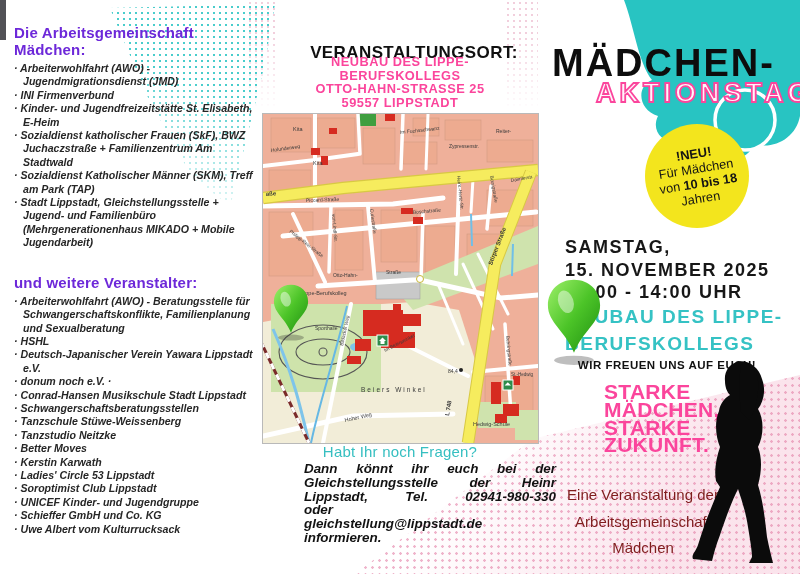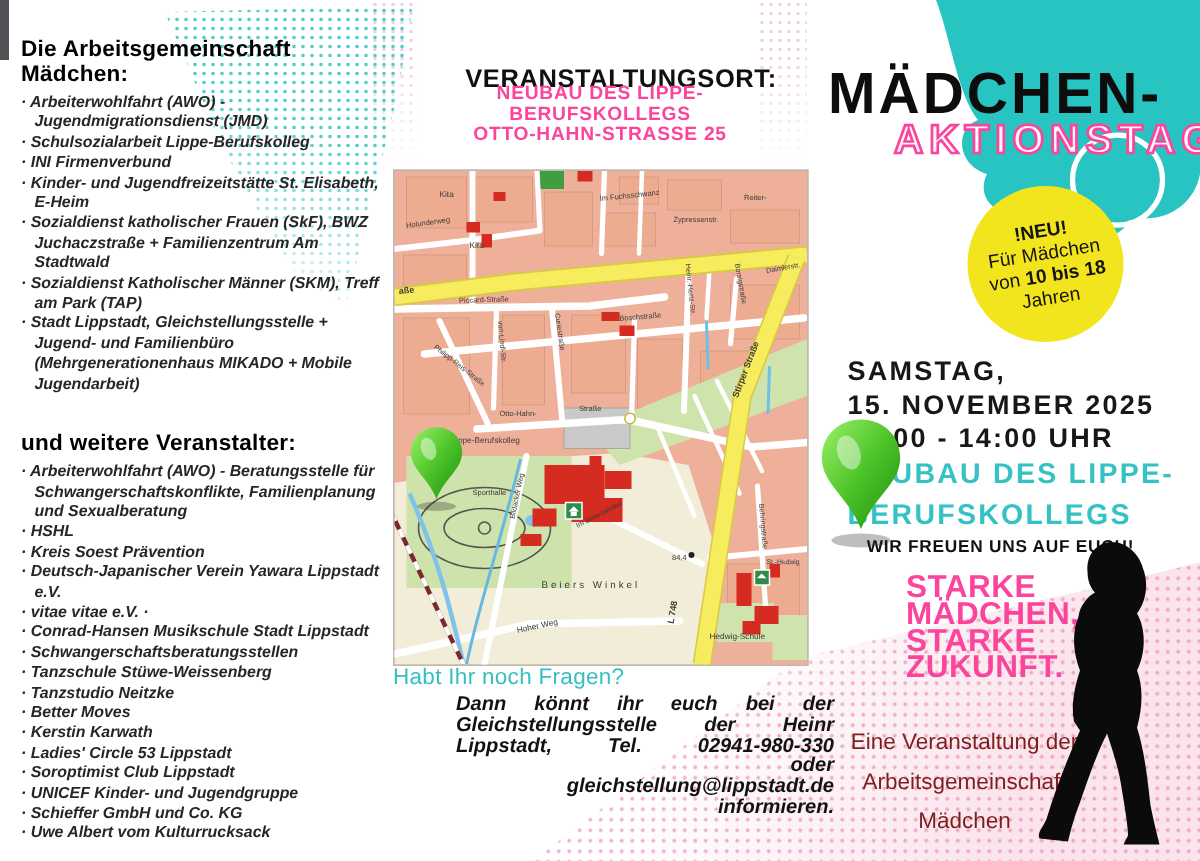--- a/index.html
+++ b/index.html
@@ -30,7 +30,7 @@
 
   
   .left-panel{position:absolute;left:14px;top:24px;width:242px;}
-  .teal-h{margin:0;font-size:15px;font-weight:bold;color:#000000;letter-spacing:.2px;}
+  .teal-h{margin:0;font-size:15px;font-weight:bold;color:#6d28d9;letter-spacing:.2px;}
   .org-list{margin:4px 0 0;padding:0;list-style:none;font-size:10.6px;font-weight:bold;
             line-height:13.4px;color:#262626;font-style:italic;}
   .org-list li{padding-left:9px;text-indent:-9px;}

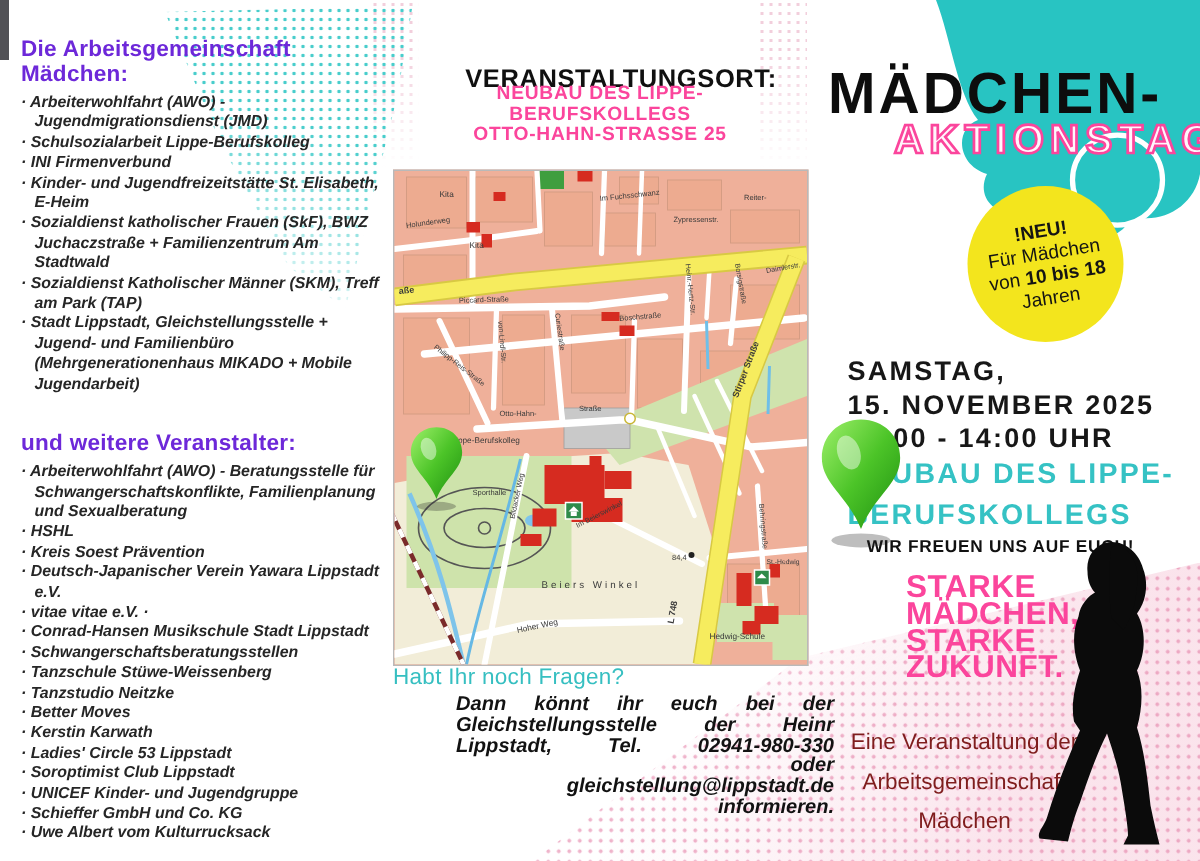--- a/index.html
+++ b/index.html
@@ -95,7 +95,6 @@
     <h2 class="teal-h">Die Arbeitsgemeinschaft Mädchen:</h2>
     <ul class="org-list">
         <li>Arbeiterwohlfahrt (AWO) - Jugendmigrationsdienst (JMD)</li>
-        <li>Schulsozialarbeit Lippe-Berufskolleg</li>
         <li>INI Firmenverbund</li>
         <li>Kinder- und Jugendfreizeitstätte St. Elisabeth, E-Heim</li>
         <li>Sozialdienst katholischer Frauen (SkF), BWZ Juchaczstraße + Familienzentrum Am Stadtwald</li>

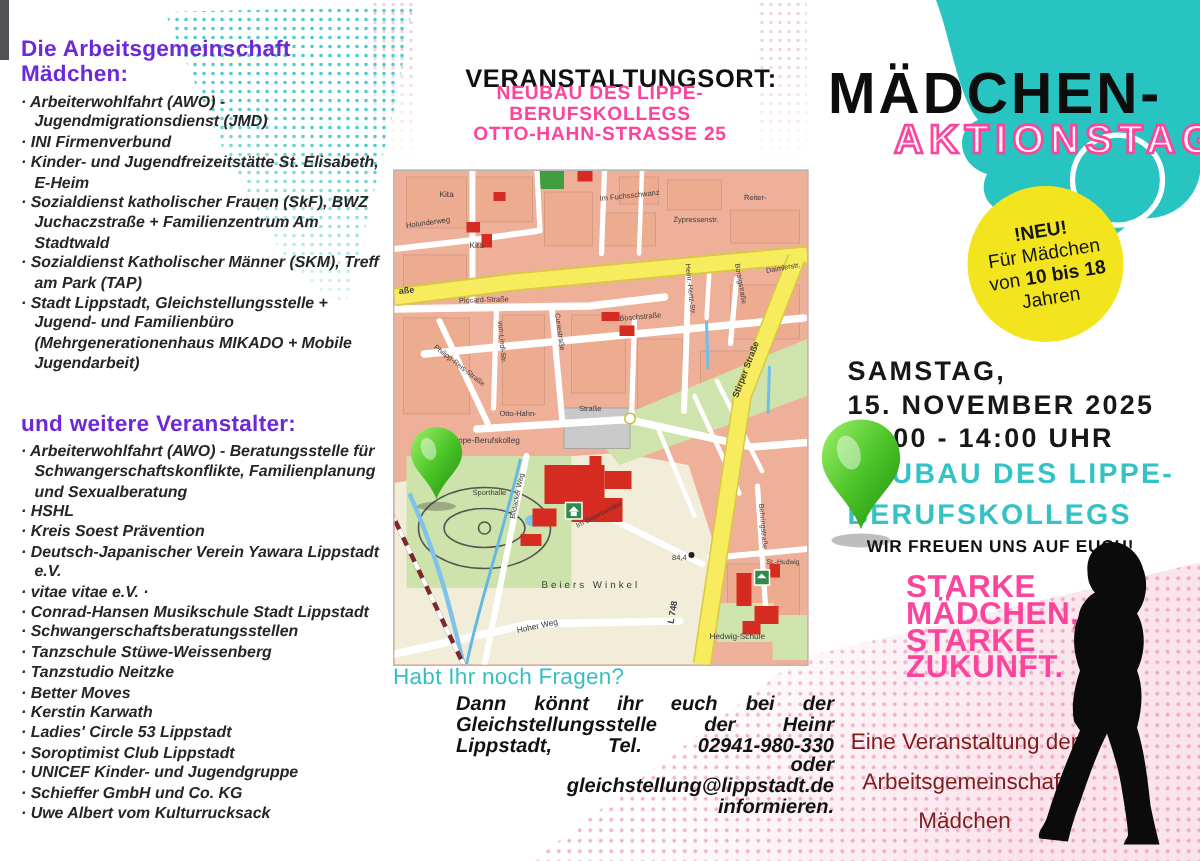--- a/index.html
+++ b/index.html
@@ -127,6 +127,7 @@
       <div>NEUBAU DES LIPPE-</div>
       <div>BERUFSKOLLEGS</div>
       <div>OTTO-HAHN-STRASSE 25</div>
+      <div>59557 LIPPSTADT</div>
     </div>
 
   <div class="map-wrap">

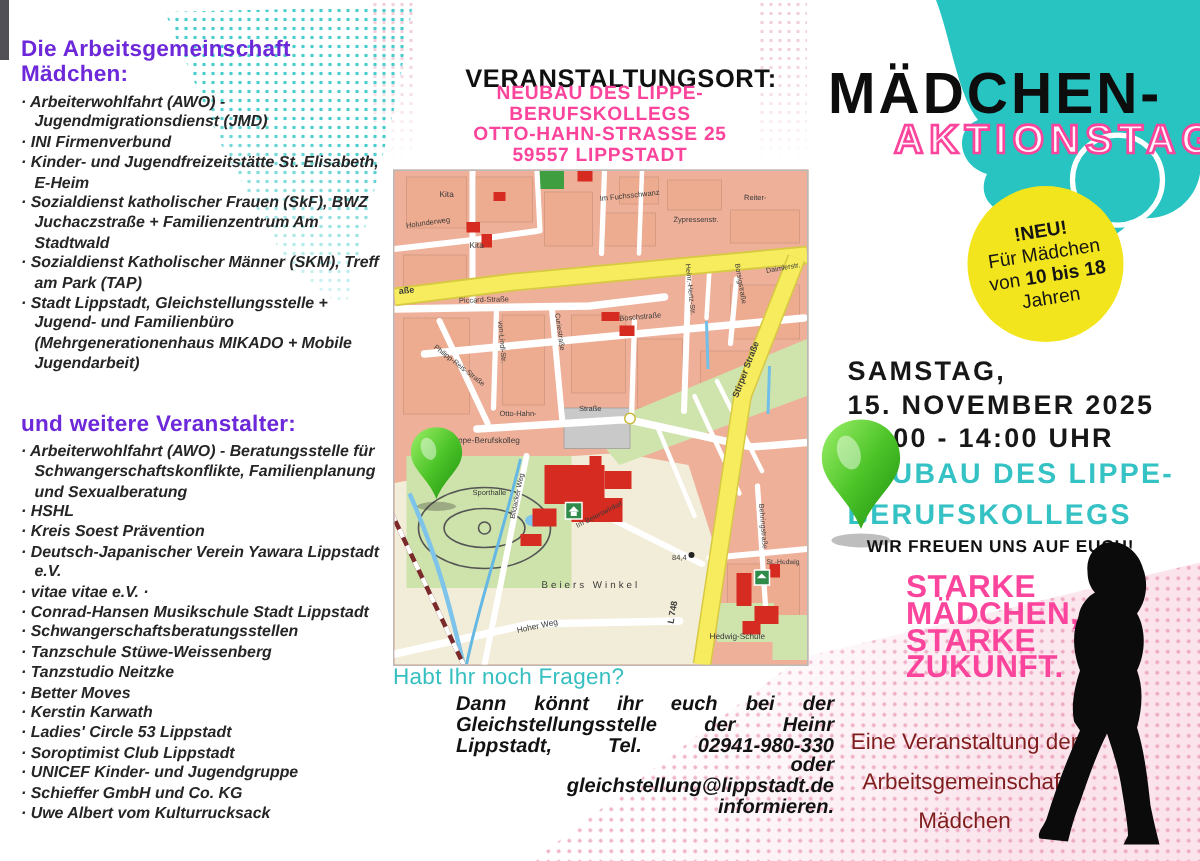--- a/index.html
+++ b/index.html
@@ -105,7 +105,6 @@
     <ul class="org-list">
         <li>Arbeiterwohlfahrt (AWO) - Beratungsstelle für Schwangerschaftskonflikte, Familienplanung und Sexualberatung</li>
         <li>HSHL</li>
-        <li>Kreis Soest Prävention</li>
         <li>Deutsch-Japanischer Verein Yawara Lippstadt e.V.</li>
         <li>vitae vitae e.V. ·</li>
         <li>Conrad-Hansen Musikschule Stadt Lippstadt</li>

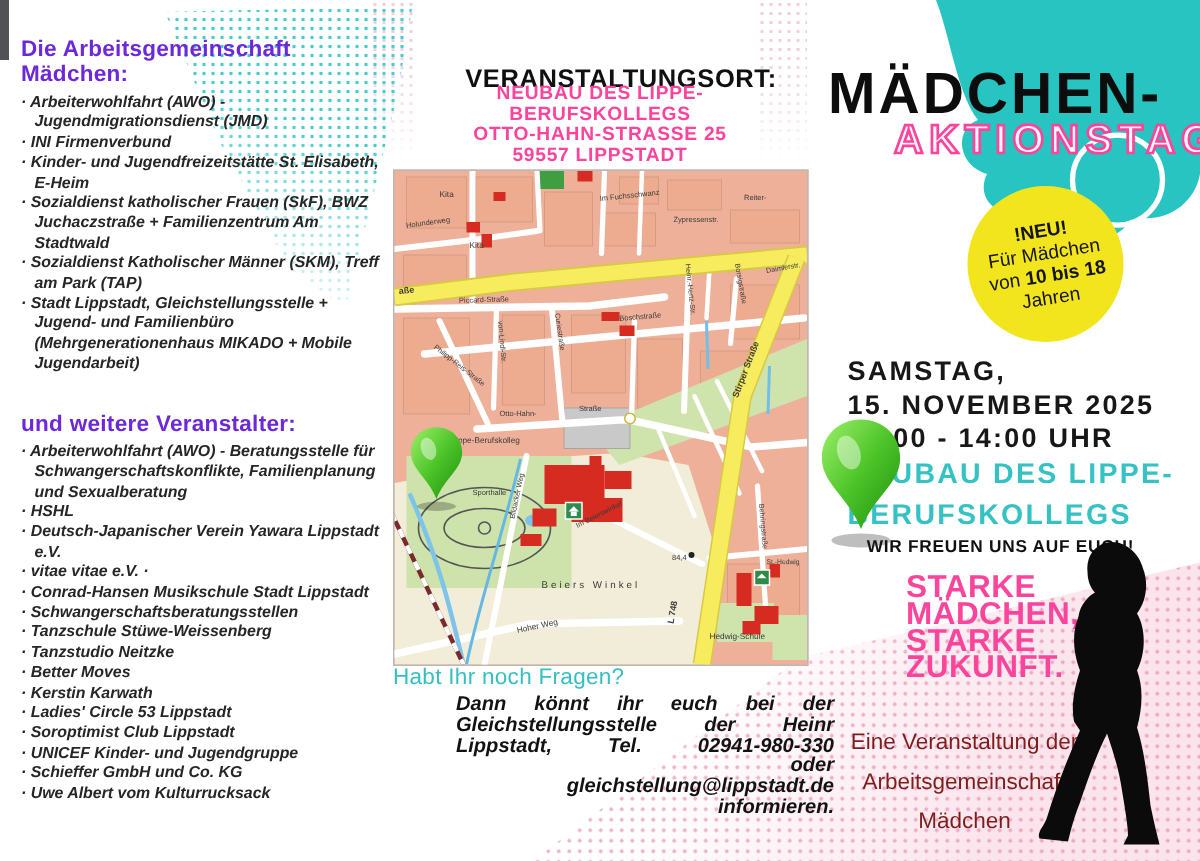--- a/index.html
+++ b/index.html
@@ -106,7 +106,7 @@
         <li>Arbeiterwohlfahrt (AWO) - Beratungsstelle für Schwangerschaftskonflikte, Familienplanung und Sexualberatung</li>
         <li>HSHL</li>
         <li>Deutsch-Japanischer Verein Yawara Lippstadt e.V.</li>
-        <li>vitae vitae e.V. ·</li>
+        <li>donum noch e.V. ·</li>
         <li>Conrad-Hansen Musikschule Stadt Lippstadt</li>
         <li>Schwangerschaftsberatungsstellen</li>
         <li>Tanzschule Stüwe-Weissenberg</li>

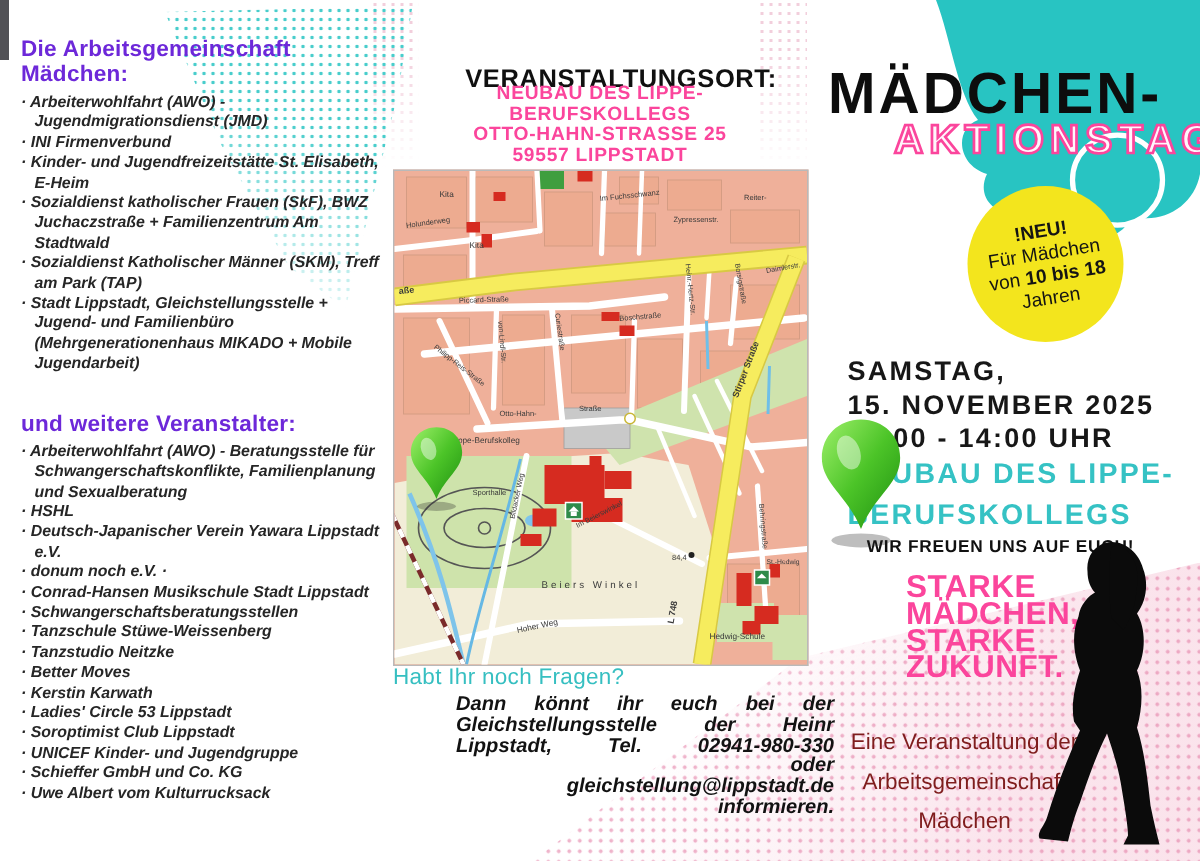--- a/index.html
+++ b/index.html
@@ -46,7 +46,7 @@
     border:1px solid #b9b9b9;background:#efb09a;}
   .map-wrap svg{display:block;width:100%;height:100%;}
   .map-label{fill:#3a3a3a;font-family:"Liberation Sans",sans-serif;}
-  .questions{position:absolute;left:262px;top:443px;width:276px;text-align:left;
+  .questions{position:absolute;left:262px;top:443px;width:276px;text-align:center;
     font-size:15px;color:#36bfc1;letter-spacing:.2px;}
   .contact{position:absolute;left:304px;top:462px;width:252px;font-size:13.4px;
     font-weight:bold;font-style:italic;line-height:13.8px;color:#121212;}

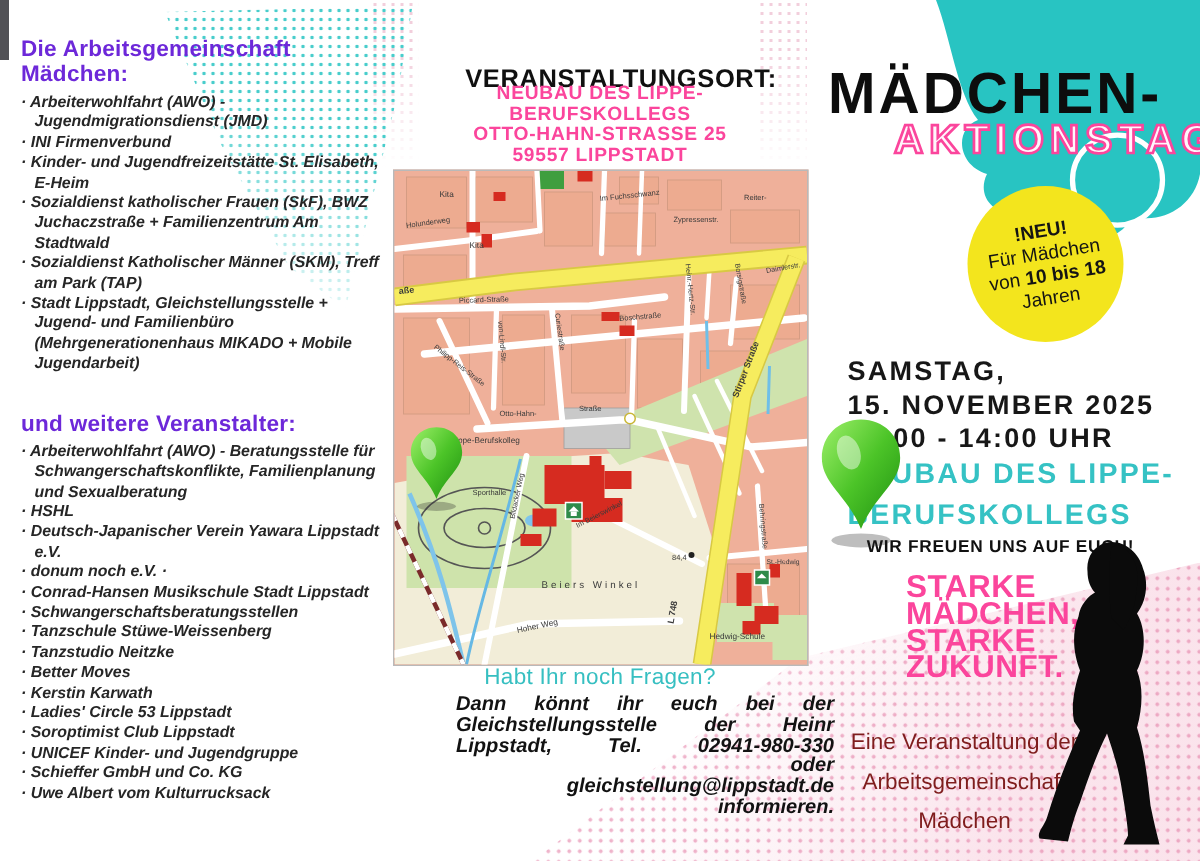--- a/index.html
+++ b/index.html
@@ -50,7 +50,7 @@
     font-size:15px;color:#36bfc1;letter-spacing:.2px;}
   .contact{position:absolute;left:304px;top:462px;width:252px;font-size:13.4px;
     font-weight:bold;font-style:italic;line-height:13.8px;color:#121212;}
-  .contact div{text-align:right;overflow-wrap:anywhere;}
+  .contact div{text-align:left;overflow-wrap:anywhere;}
   .contact div:nth-child(-n+3){text-align:justify;text-align-last:justify;}
 
   

